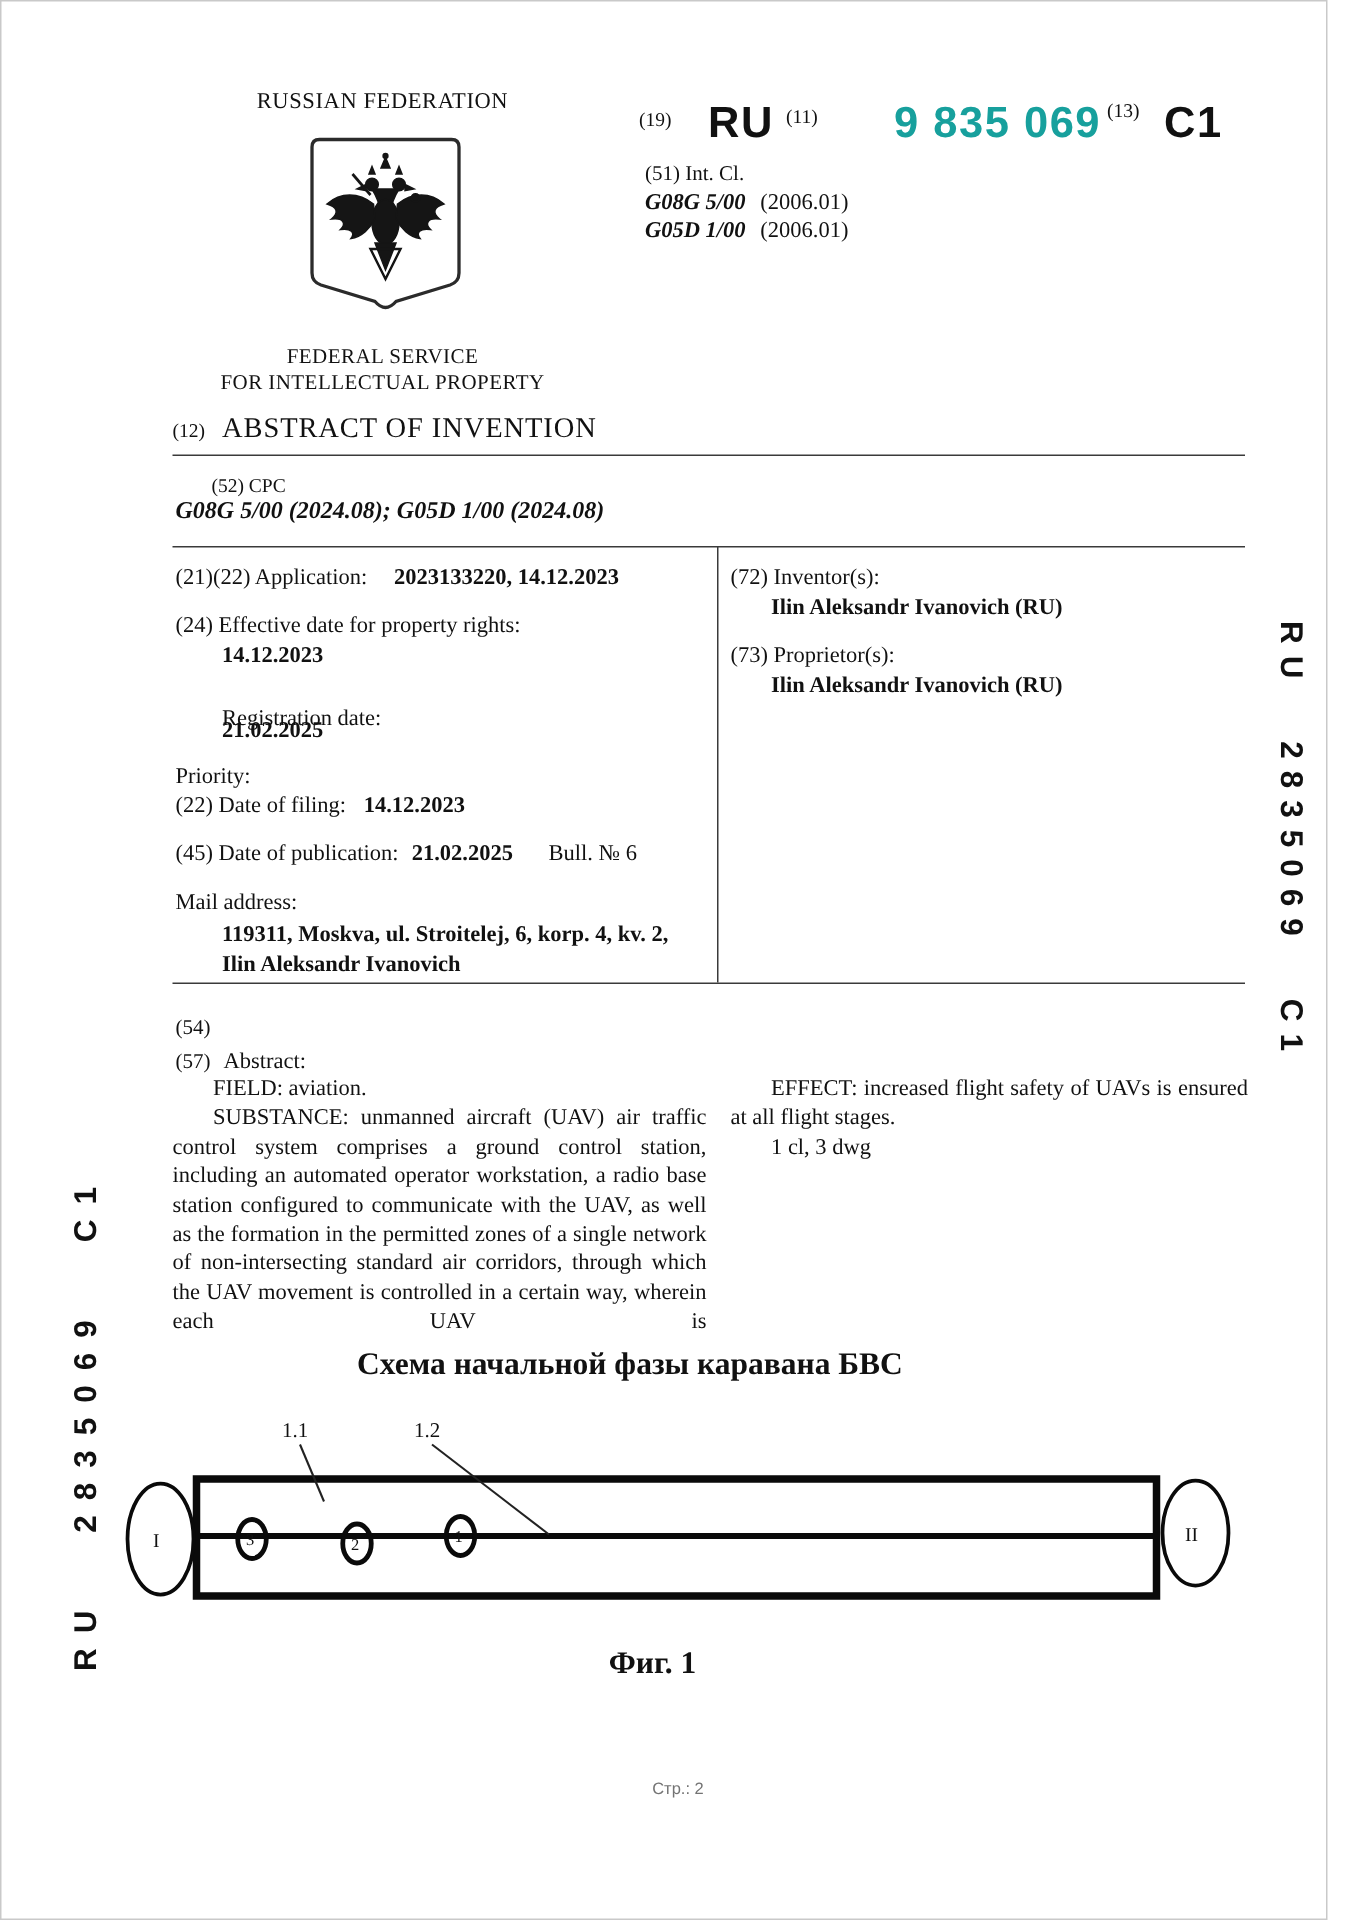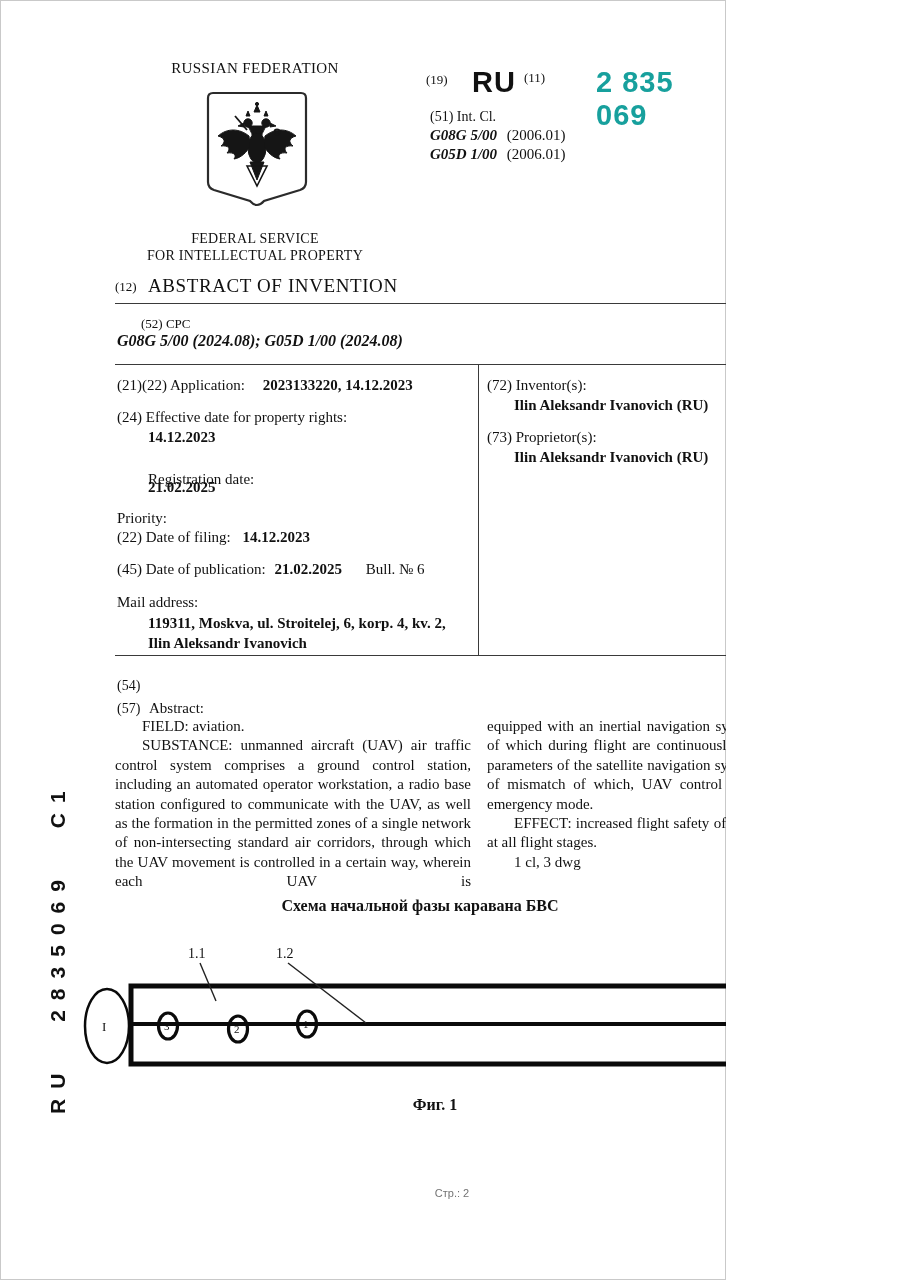--- a/index.html
+++ b/index.html
@@ -4,7 +4,7 @@
 <style>
   html,body{margin:0;padding:0;background:#ffffff;}
   .page{
-    position:relative;width:726px;height:1280px;background:#ffffff;
+    position:relative;width:885px;height:1280px;background:#ffffff;
     font-family:"Liberation Serif", serif;color:#111;overflow:hidden;
     box-shadow:inset 0 0 0 1px #c9c9c9;
   }

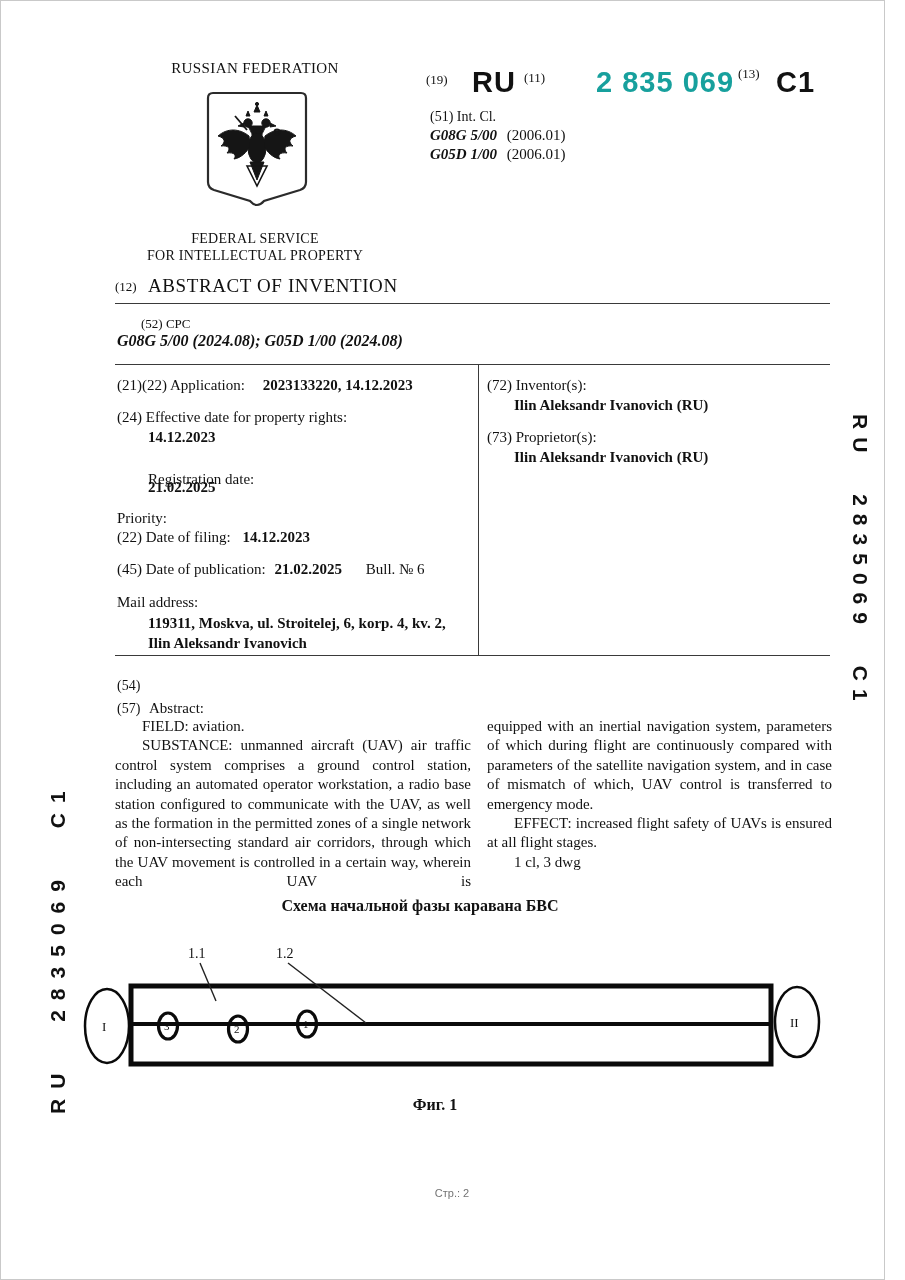--- a/index.html
+++ b/index.html
@@ -76,7 +76,7 @@
   <div class="abs ser13" style="left:426px;top:72px;">(19)</div>
   <div class="abs bigcode" style="left:472px;top:66px;">RU</div>
   <div class="abs ser13" style="left:524px;top:70px;">(11)</div>
-  <div class="abs bigcode teal" style="left:596px;top:66px;">2 835 069</div>
+  <div class="abs bigcode teal" style="left:596px;top:66px;">9 835 069</div>
   <div class="abs ser13" style="left:738px;top:66px;">(13)</div>
   <div class="abs bigcode" style="left:776px;top:66px;">C1</div>
 

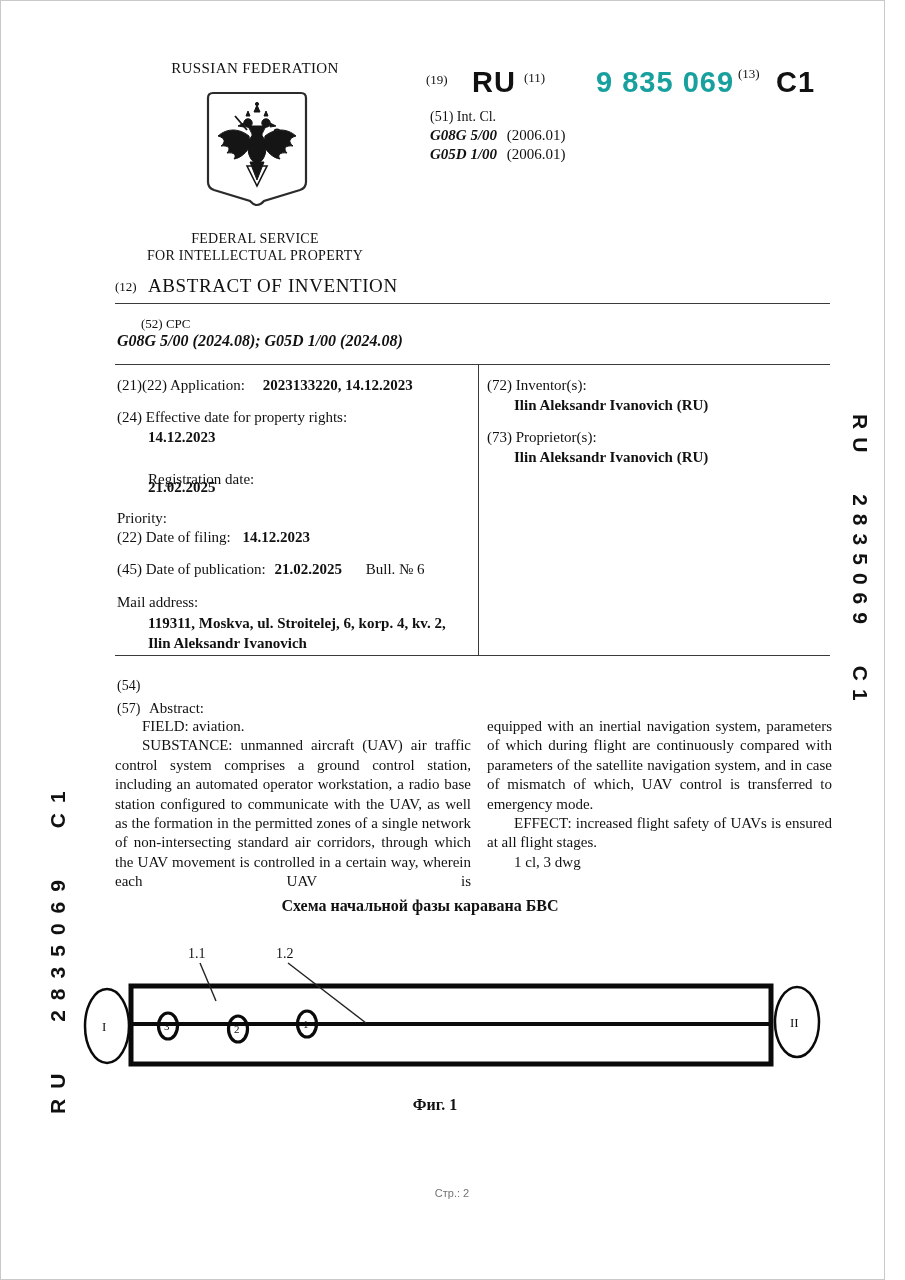--- a/index.html
+++ b/index.html
@@ -142,7 +142,6 @@
     <p class="ind cont">SUBSTANCE: unmanned aircraft (UAV) air traffic control system comprises a ground control station, including an automated operator workstation, a radio base station configured to communicate with the UAV, as well as the formation in the permitted zones of a single network of non-intersecting standard air corridors, through which the UAV movement is controlled in a certain way, wherein each UAV is</p>
   </div>
   <div class="abs abstract-col" style="left:487px;top:717px;width:345px;">
-    <p>equipped with an inertial navigation system, parameters of which during flight are continuously compared with parameters of the satellite navigation system, and in case of mismatch of which, UAV control is transferred to emergency mode.</p>
     <p class="ind">EFFECT: increased flight safety of UAVs is ensured at all flight stages.</p>
     <p class="ind plain">1 cl, 3 dwg</p>
   </div>

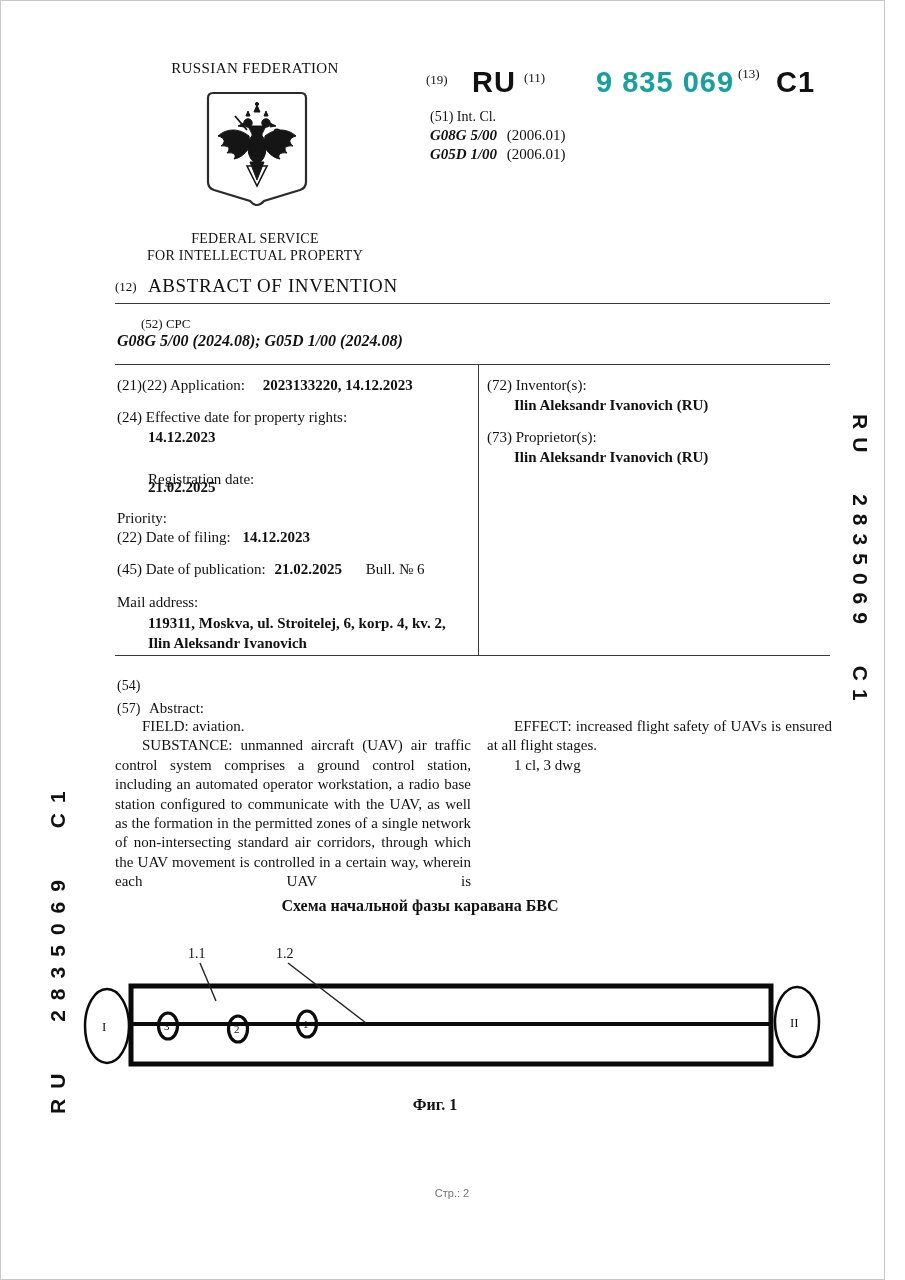--- a/index.html
+++ b/index.html
@@ -28,7 +28,7 @@
   .vleft{transform:rotate(-90deg);transform-origin:0 0;letter-spacing:10px;word-spacing:26px;}
   .vright{transform:rotate(90deg);transform-origin:0 0;letter-spacing:8px;word-spacing:20px;}
   .footer{font-family:"Liberation Sans",sans-serif;font-size:11px;color:#737373;}
-  .capb{font-weight:bold;font-size:16px;}
+  .capb{font-weight:bold;font-size:21px;}
   svg text{font-family:"Liberation Serif",serif;fill:#111;}
 </style>
 </head>

